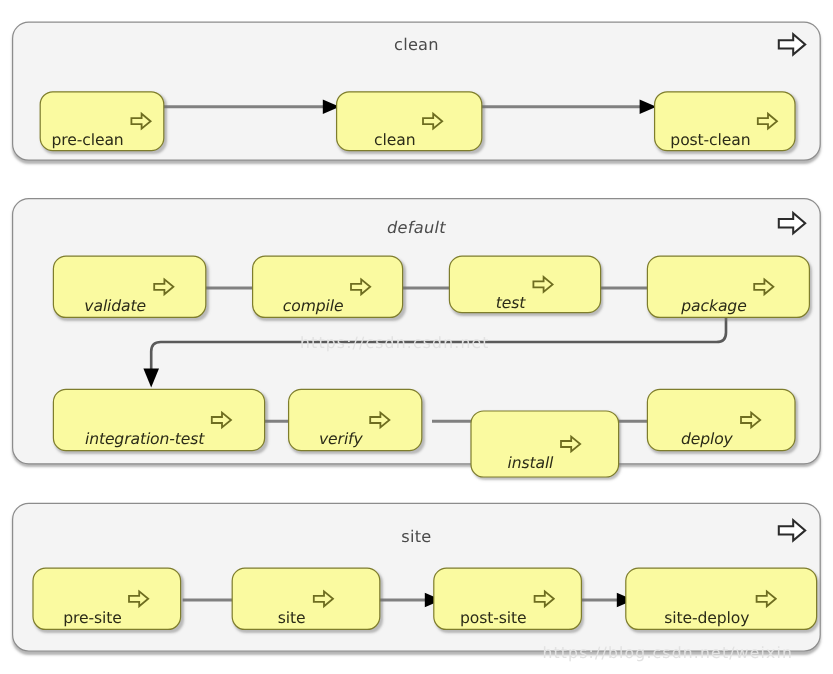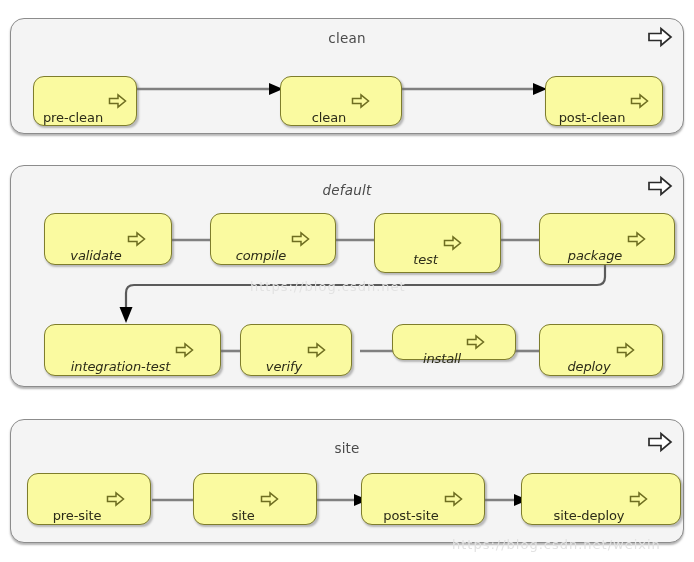--- a/index.html
+++ b/index.html
@@ -217,7 +217,7 @@
         </svg>
       </span>
     </div>
-    <div class="phase" style="left:363px; top:47px; width:127px; height:60px;">
+    <div class="phase" style="left:363px; top:47px; width:127px; height:48px;">
       <span class="phase-label">test</span>
       <span class="phase-arrow">
         <svg viewBox="0 0 19 16" width="19" height="16">

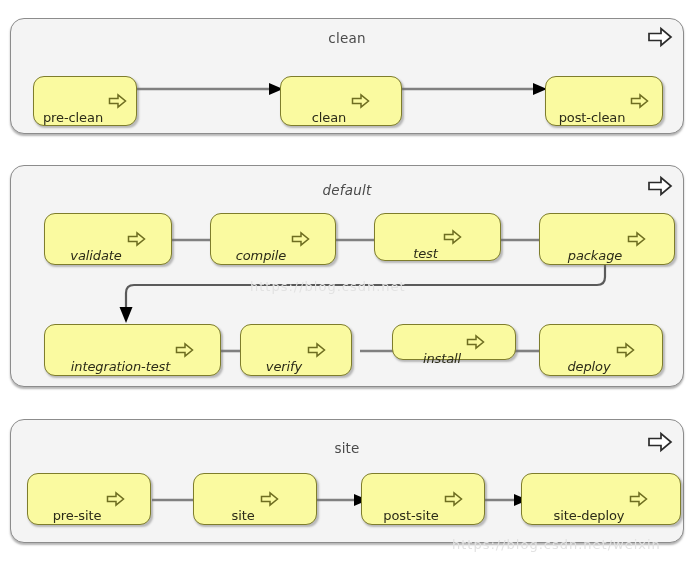--- a/index.html
+++ b/index.html
@@ -330,7 +330,7 @@
     </div>
   </div>
 
-  <div class="watermark wm-faded" style="left:250px; top:279px;">https://blog.csdn.net</div>
+  <div class="watermark wm-faded" style="left:250px; top:279px;">https://csdn.csdn.net</div>
   <div class="watermark wm-faded" style="left:452px; top:537px;">https://blog.csdn.net/weixin</div>
 
 </div>

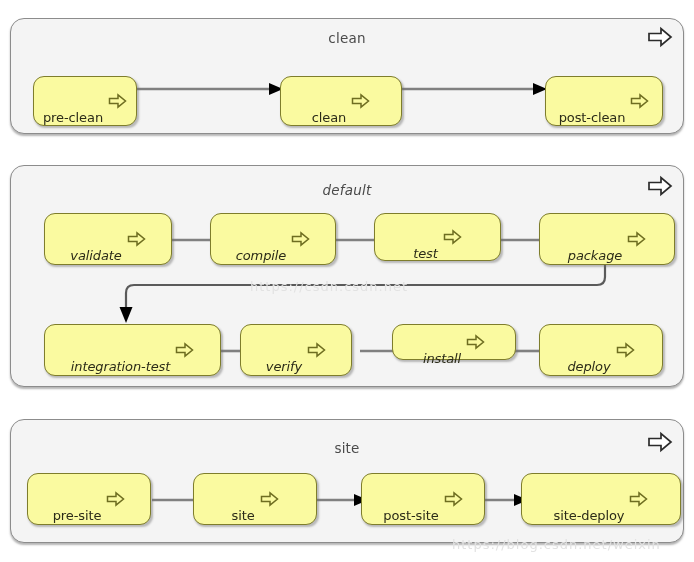--- a/index.html
+++ b/index.html
@@ -250,7 +250,7 @@
         </svg>
       </span>
     </div>
-    <div class="phase" style="left:381px; top:158px; width:124px; height:36px;">
+    <div class="phase" style="left:381px; top:176px; width:124px; height:56px;">
       <span class="phase-label">install</span>
       <span class="phase-arrow">
         <svg viewBox="0 0 19 16" width="19" height="16">

